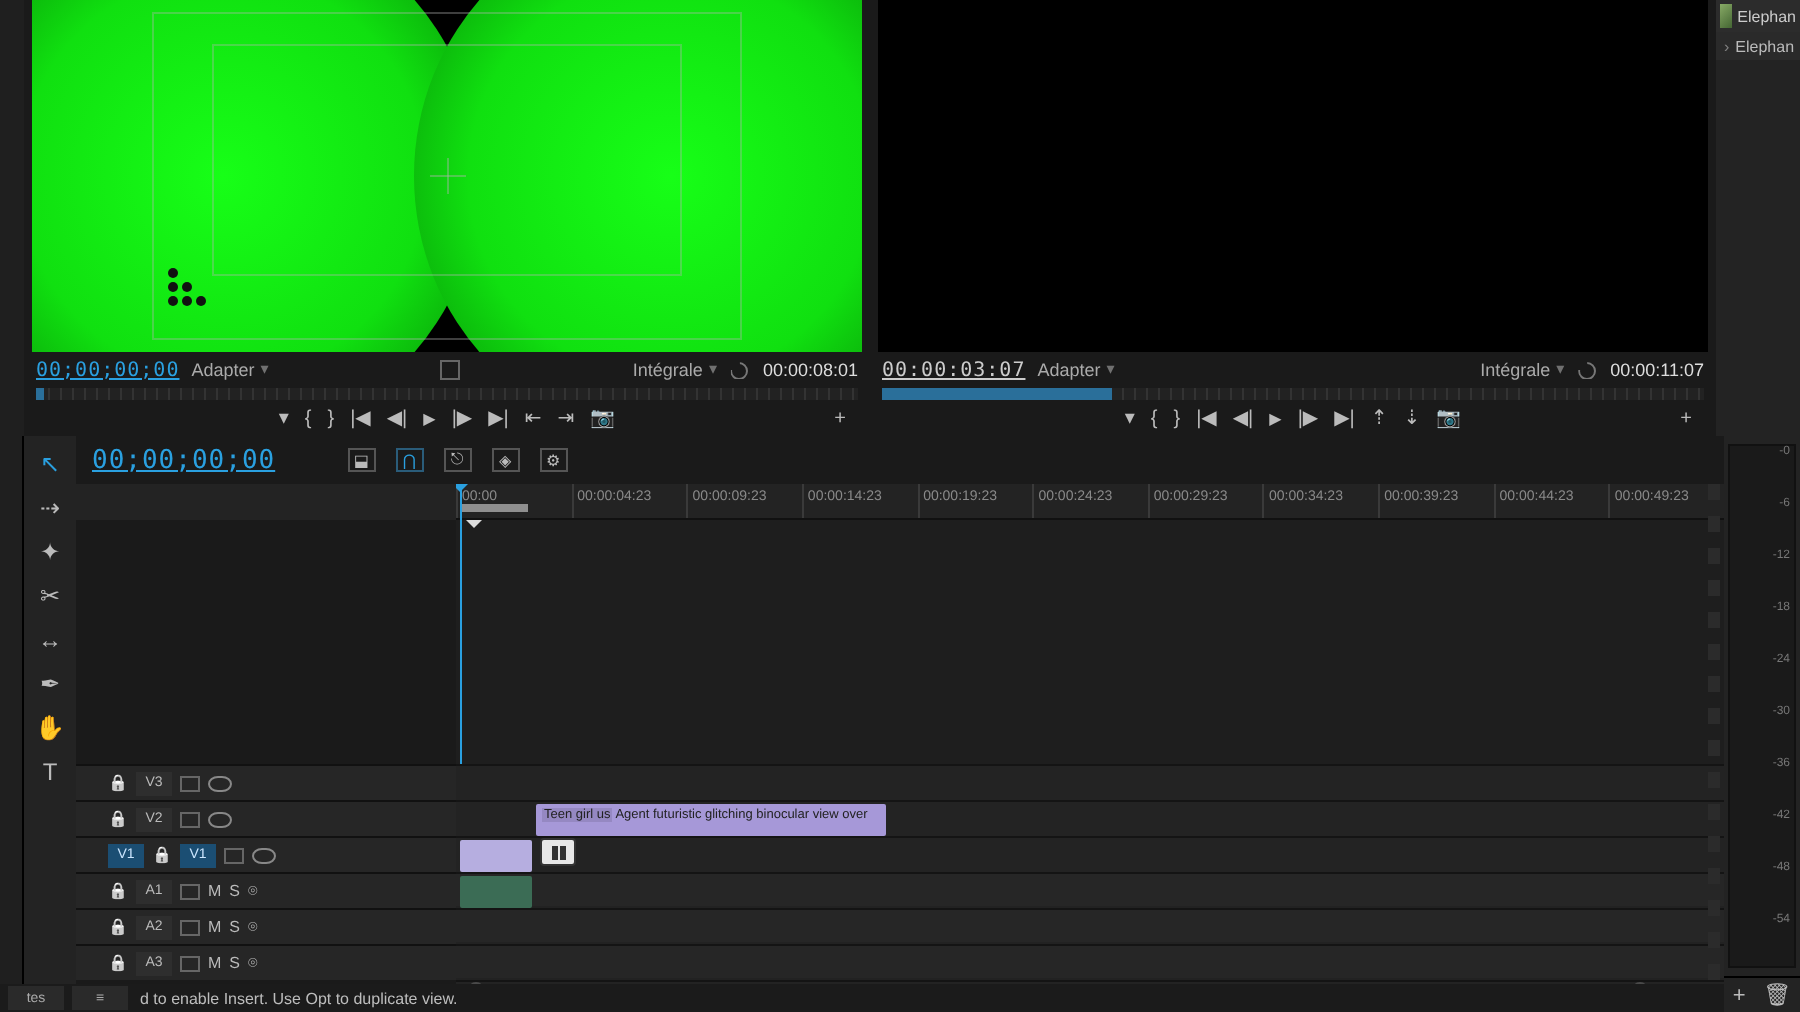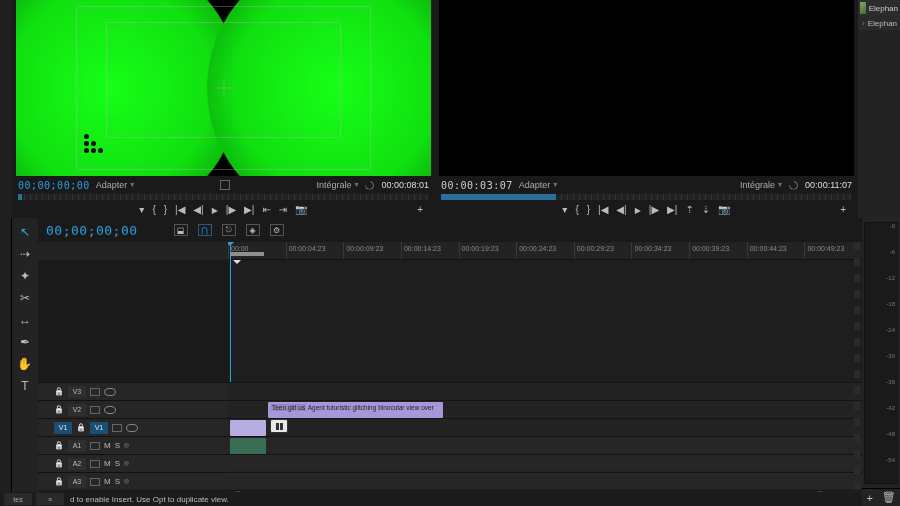--- a/index.html
+++ b/index.html
@@ -25,7 +25,7 @@
 
 .monitor-ctrl { height: 42px; display: flex; flex-direction: column; gap: 2px; padding: 2px 6px 0 6px; }
 .ctrl-top { display: flex; align-items: center; gap: 6px; font-size: 9px; color: #9c9c9c; height: 14px;}
-.timecode { color: #2aa0e0; font-size: 10px; letter-spacing: .5px; font-family: ui-monospace, Menlo, monospace; }
+.timecode { color: #2aa0e0; font-size: 10px; letter-spacing: .5px; font-family: ui-monospace, Menlo, monospace; text-decoration: underline; }
 .ctrl-top .spacer { flex: 1; }
 .mini-dd { display: inline-flex; gap: 3px; color: #aaa; }
 .mini-chev { font-size: 8px; opacity: .6; }

